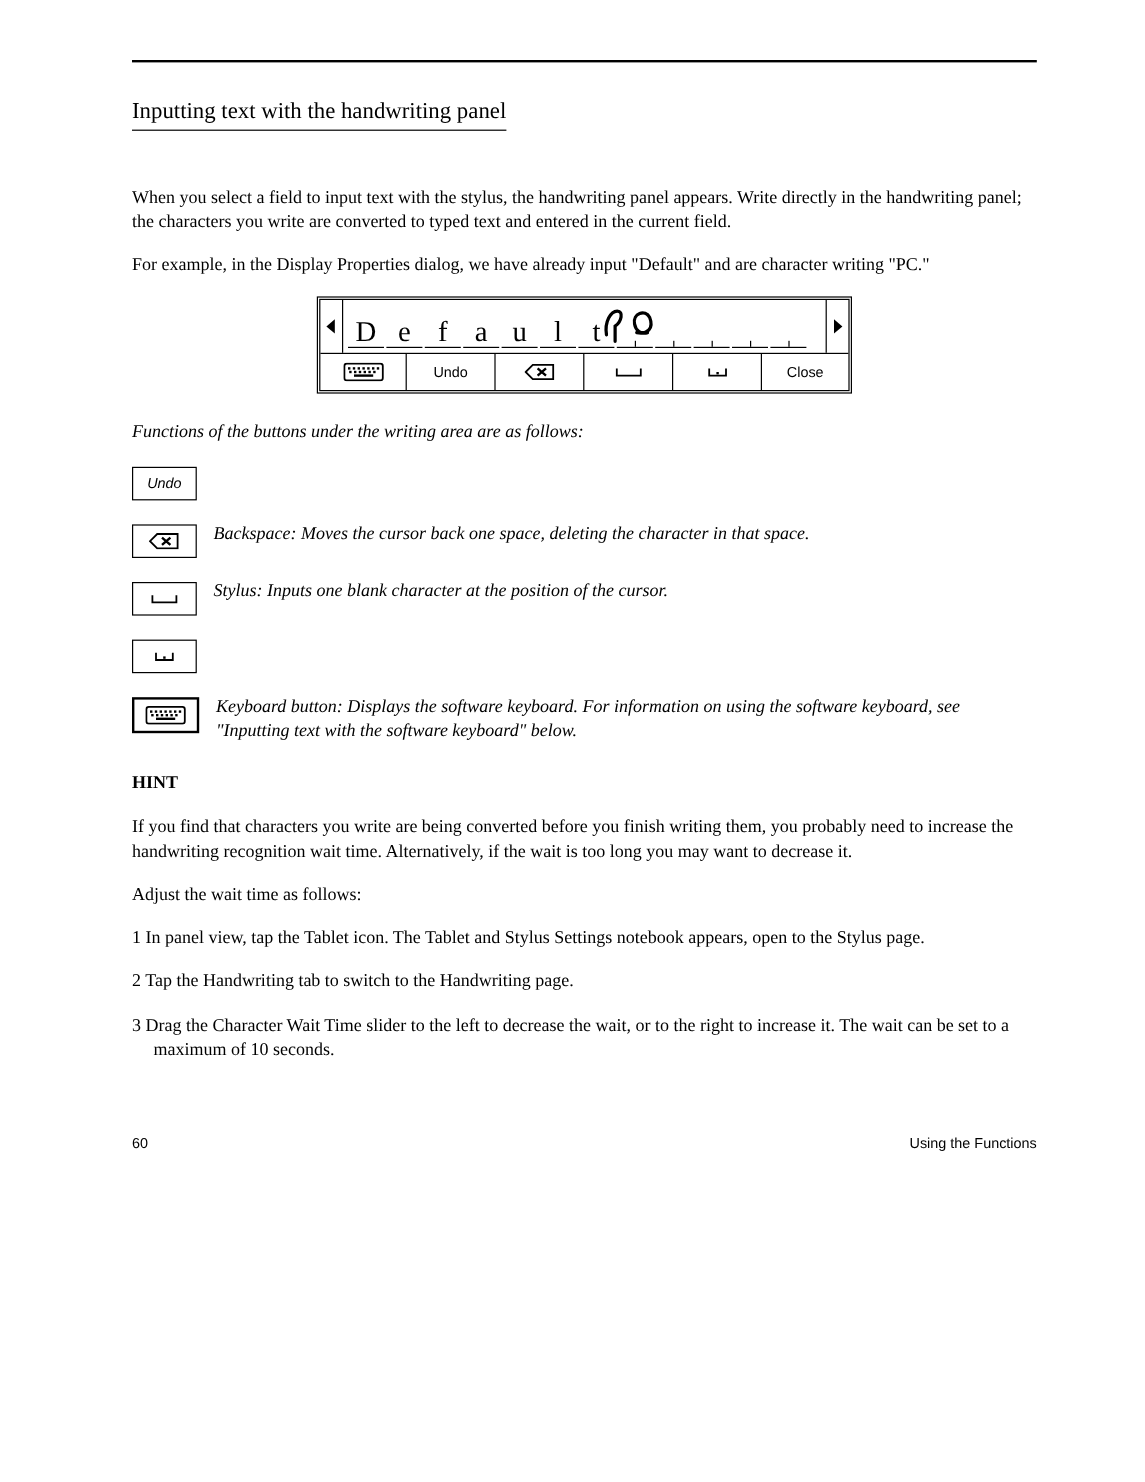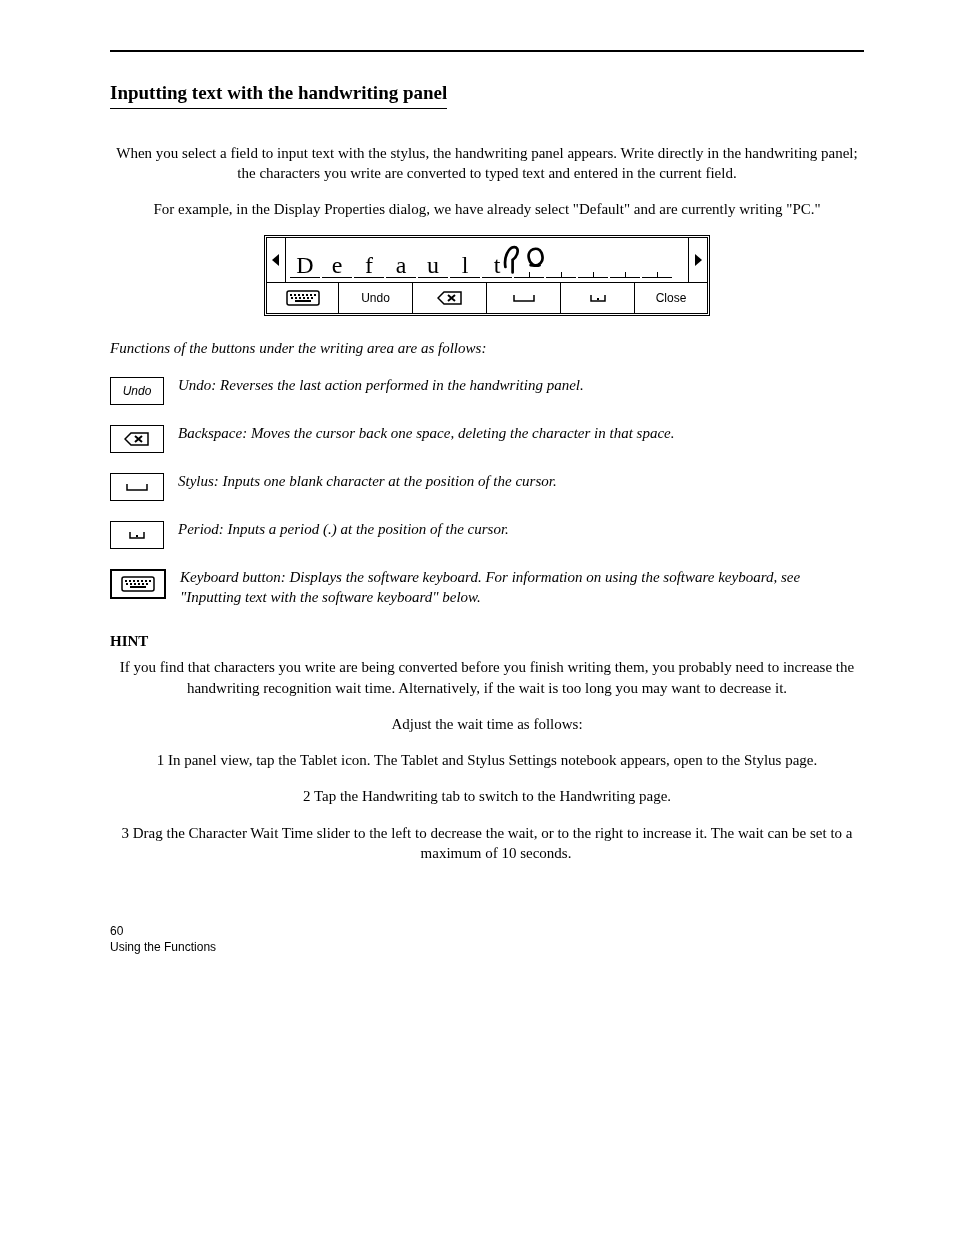--- a/index.html
+++ b/index.html
@@ -18,7 +18,7 @@
     margin-bottom: 28px;
   }
   .section-head {
-    font-weight: bold;
+    font-weight: normal;
     font-size: 19px;
     display: inline-block;
     border-bottom: 1px solid #000;

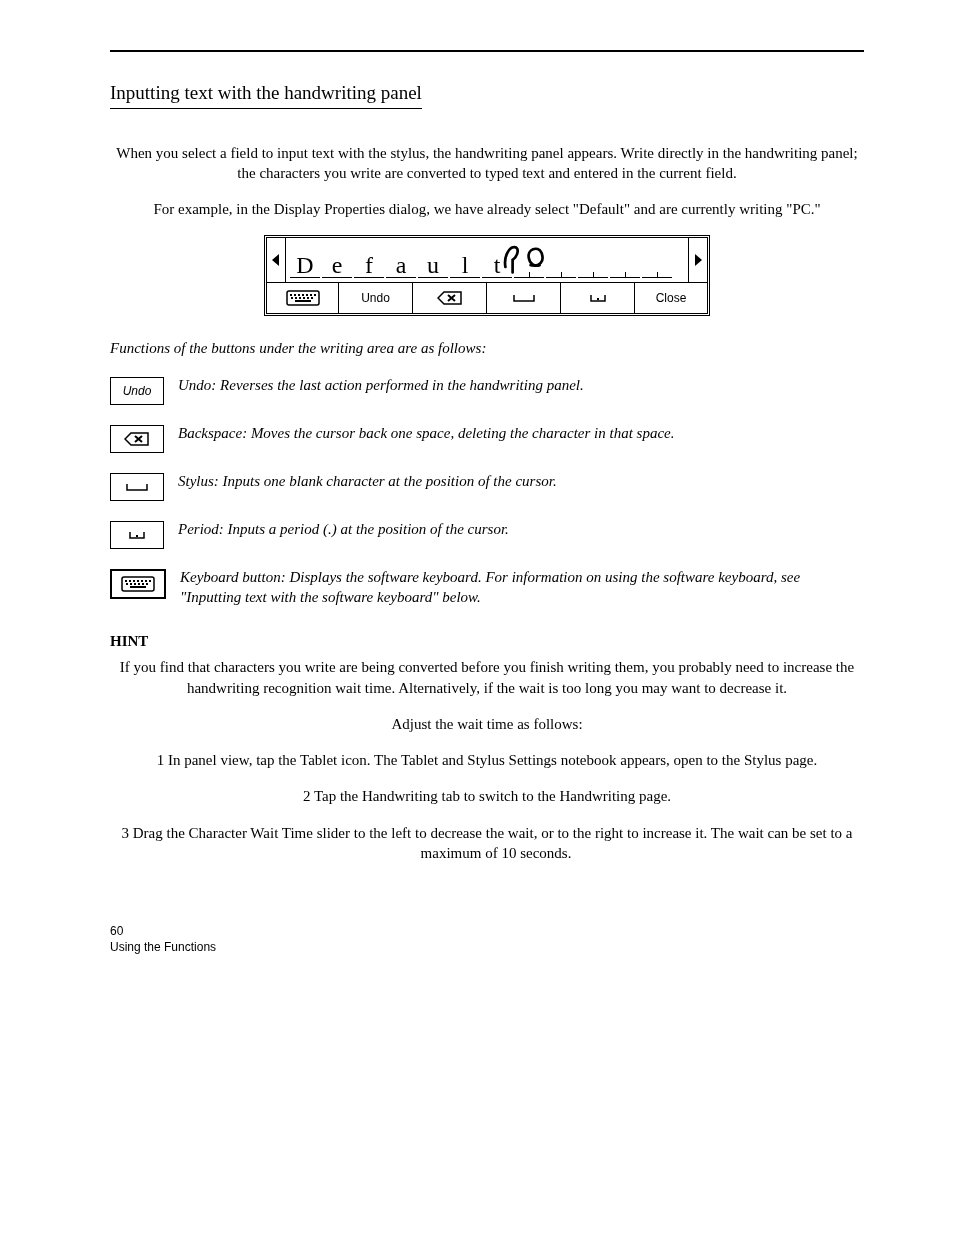--- a/index.html
+++ b/index.html
@@ -25,7 +25,7 @@
     padding-bottom: 2px;
     margin-bottom: 30px;
   }
-  .body-text { margin: 4px 0 16px 0; text-align: center; }
+  .body-text { margin: 16px 0 16px 0; }
   .panel-wrap {
     display: flex;
     justify-content: center;

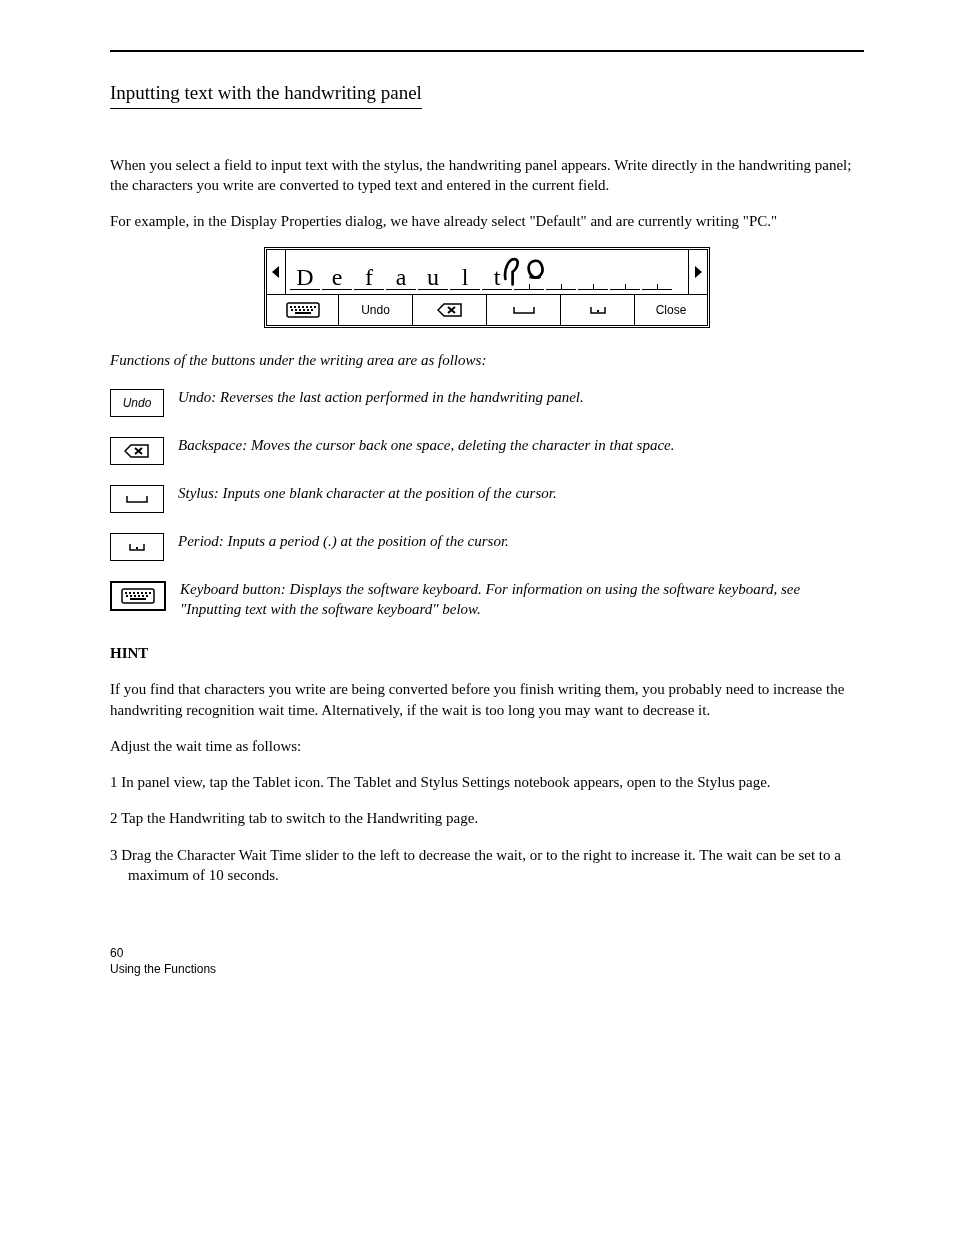--- a/index.html
+++ b/index.html
@@ -152,7 +152,7 @@
   <div class="section-head">Inputting text with the handwriting panel</div>
 
   <p class="body-text">When you select a field to input text with the stylus, the handwriting panel appears. Write directly in the handwriting panel; the characters you write are converted to typed text and entered in the current field.</p>
-  <p class="body-text">For example, in the Display Properties dialog, we have already select "Default" and are currently writing "PC."</p>
+  <p class="body-text">For example, in the Display Properties dialog, we have already input "Default" and are character writing "PC."</p>
 
   
   <div class="panel-wrap">

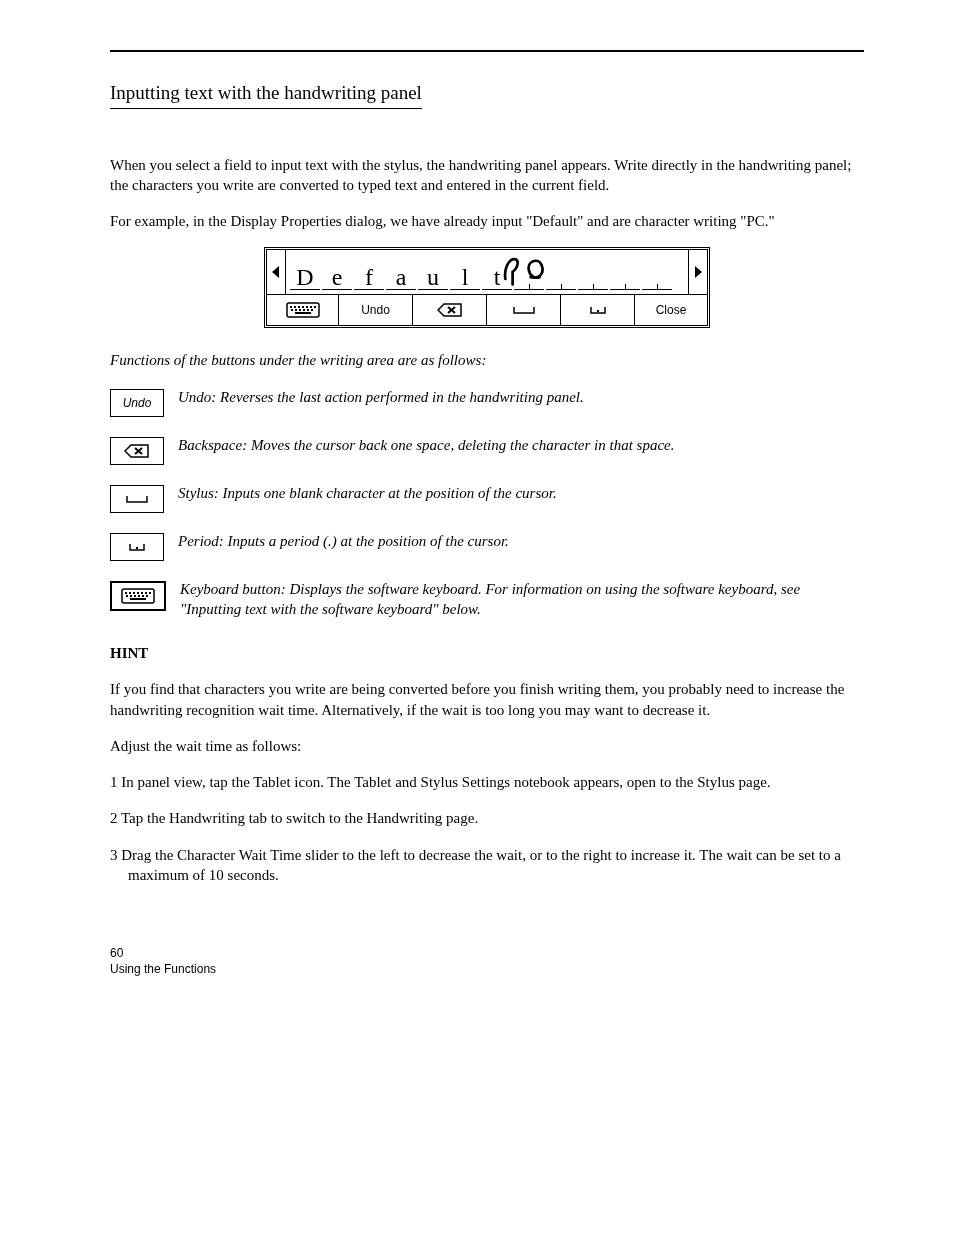--- a/index.html
+++ b/index.html
@@ -244,7 +244,6 @@
       <div class="legend-icon">
           <span>Undo</span>
         </div>
-      <div class="legend-text">Undo: Reverses the last action performed in the handwriting panel.</div>
     </div>
 
     <div class="legend-row">

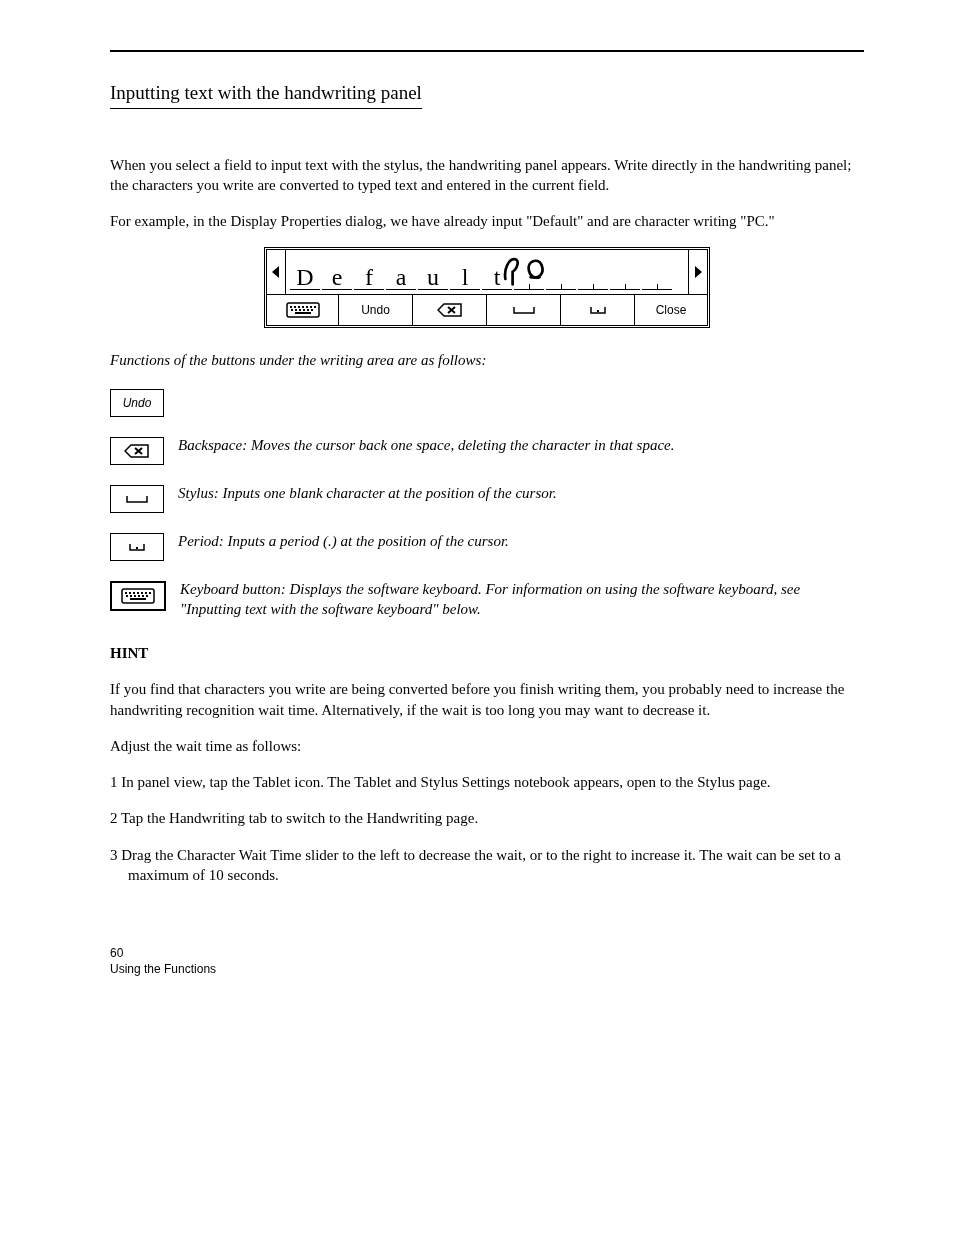--- a/index.html
+++ b/index.html
@@ -272,7 +272,6 @@
           <rect x="12" y="6" width="2" height="2" fill="#000"></rect>
         </svg>
       </div>
-      <div class="legend-text">Period: Inputs a period (.) at the position of the cursor.</div>
     </div>
 
     <div class="legend-row">

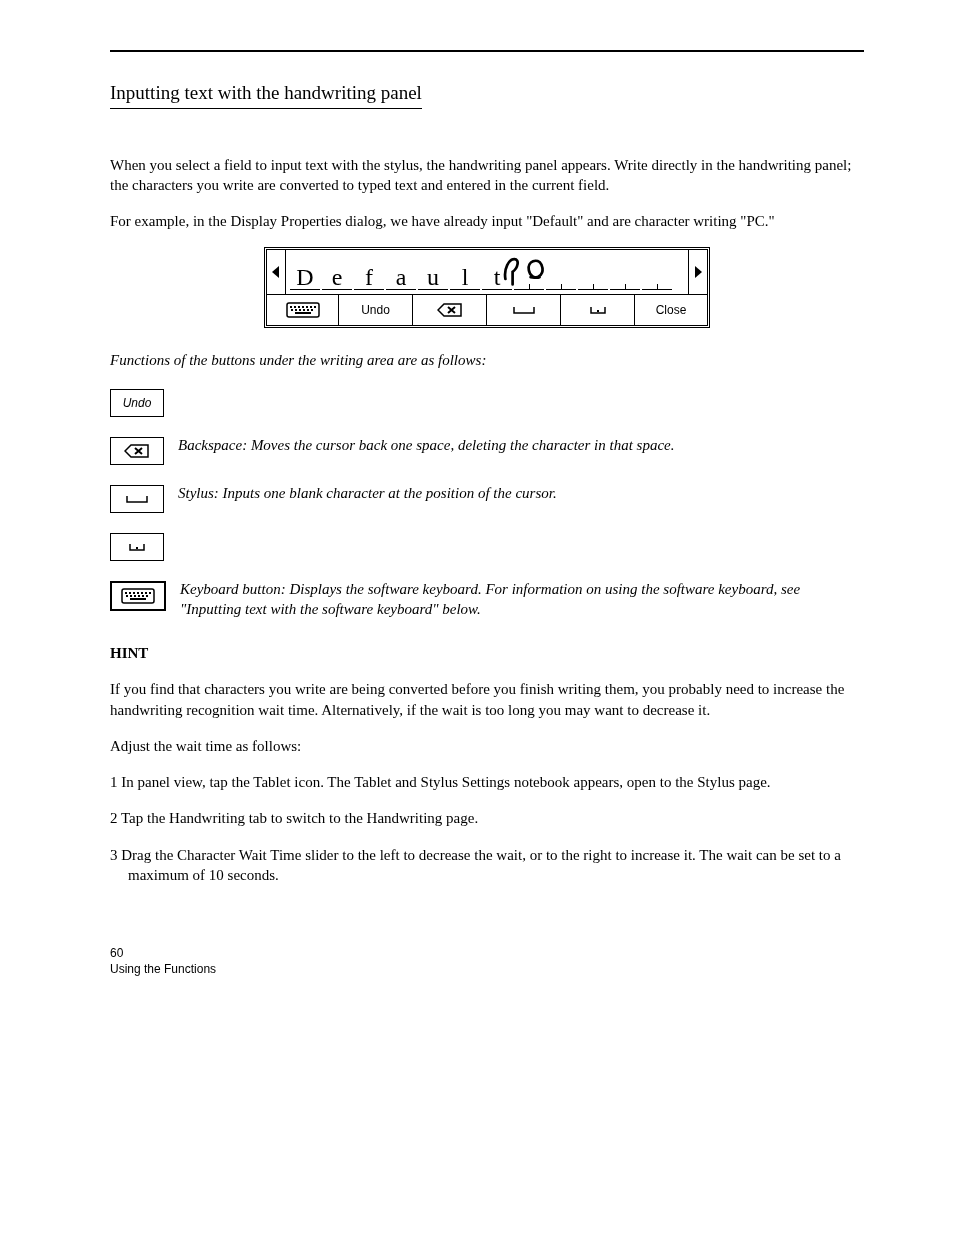--- a/index.html
+++ b/index.html
@@ -307,7 +307,7 @@
   <p class="body-text" style="padding-left:18px; text-indent:-18px;">2  Tap the Handwriting tab to switch to the Handwriting page.</p>
   <p class="body-text" style="padding-left:18px; text-indent:-18px;">3  Drag the Character Wait Time slider to the left to decrease the wait, or to the right to increase it. The wait can be set to a maximum of 10 seconds.</p>
 
-  <div style="display:flex; justify-content:space-between; margin-top:60px; font-family:Arial,sans-serif; font-size:12px;flex-direction:column;">
+  <div style="display:flex; justify-content:space-between; margin-top:60px; font-family:Arial,sans-serif; font-size:12px;">
     <span>60</span>
     <span>Using the Functions</span>
   </div>

